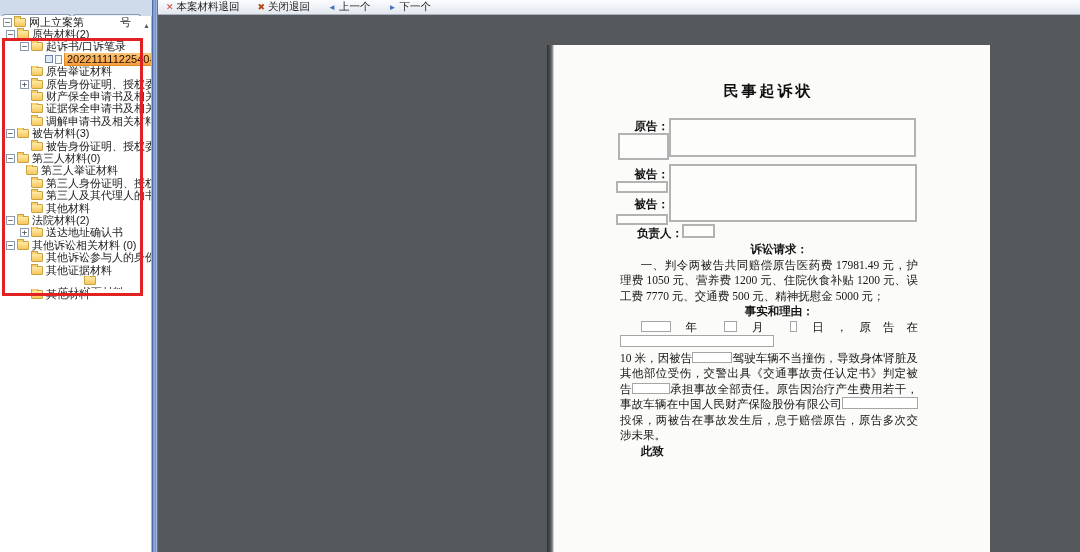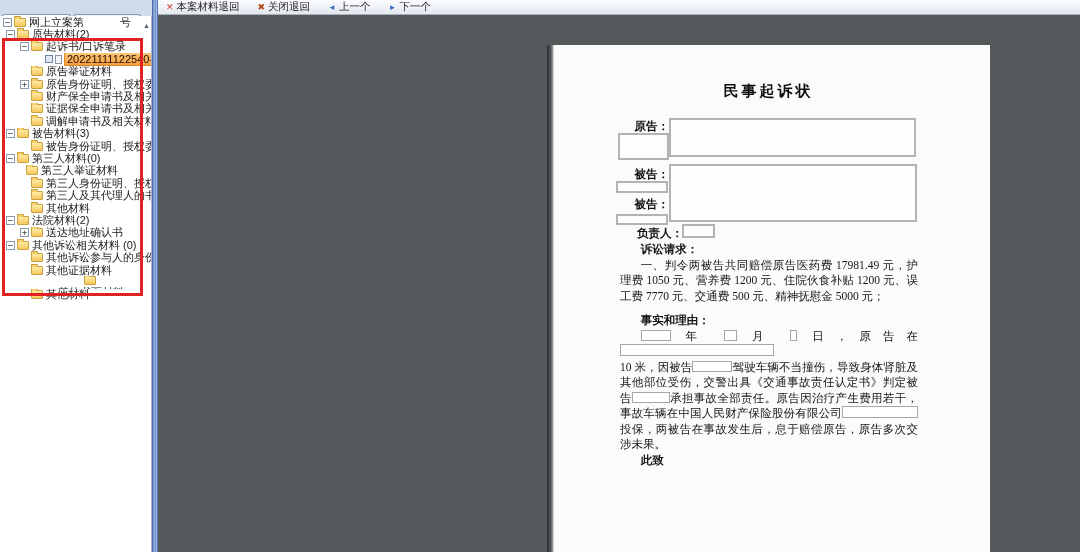--- a/index.html
+++ b/index.html
@@ -70,7 +70,7 @@
 
   .flow { position:absolute; left:73px; top:197px; width:298px; font-size:11.5px;
           line-height:15.5px; text-align:justify; }
-  .heading { font-weight:bold; text-indent:1.8em; text-align:left; }
+  .heading { font-weight:bold; text-indent:1.8em; text-align:center; }
   .para.indent { text-indent:1.8em; }
   #facts-heading { margin-top:9px; }
   .blank { display:inline-block; height:10px; border:1.5px solid #a6a6a6; background:#fff; vertical-align:-1px; }

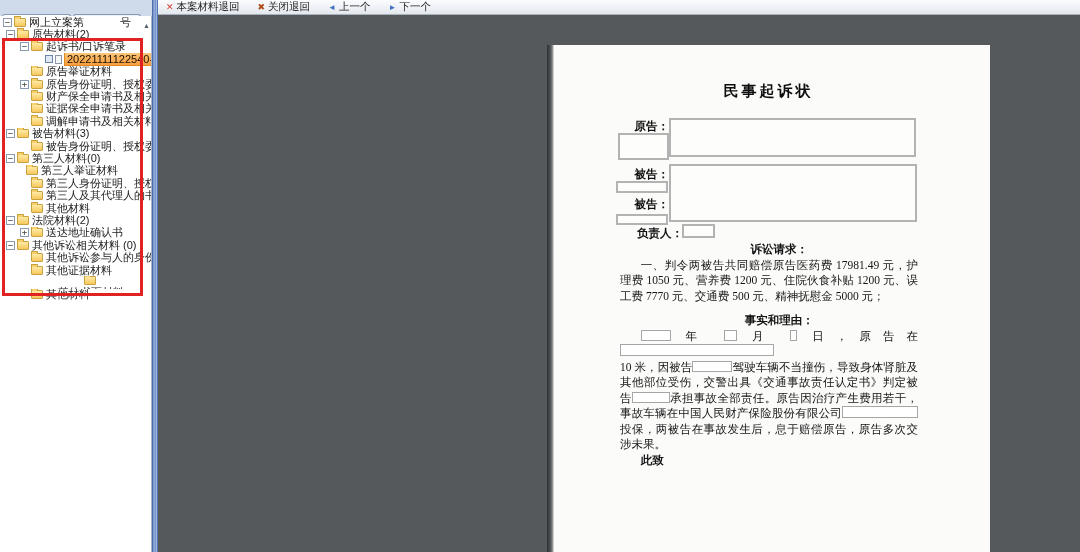--- a/index.html
+++ b/index.html
@@ -72,7 +72,7 @@
           line-height:15.5px; text-align:justify; }
   .heading { font-weight:bold; text-indent:1.8em; text-align:center; }
   .para.indent { text-indent:1.8em; }
-  #facts-heading { margin-top:9px; }
+  #facts-heading { }
   .blank { display:inline-block; height:10px; border:1.5px solid #a6a6a6; background:#fff; vertical-align:-1px; }
   .closing { text-indent:1.8em; font-weight:bold; }
 </style>

